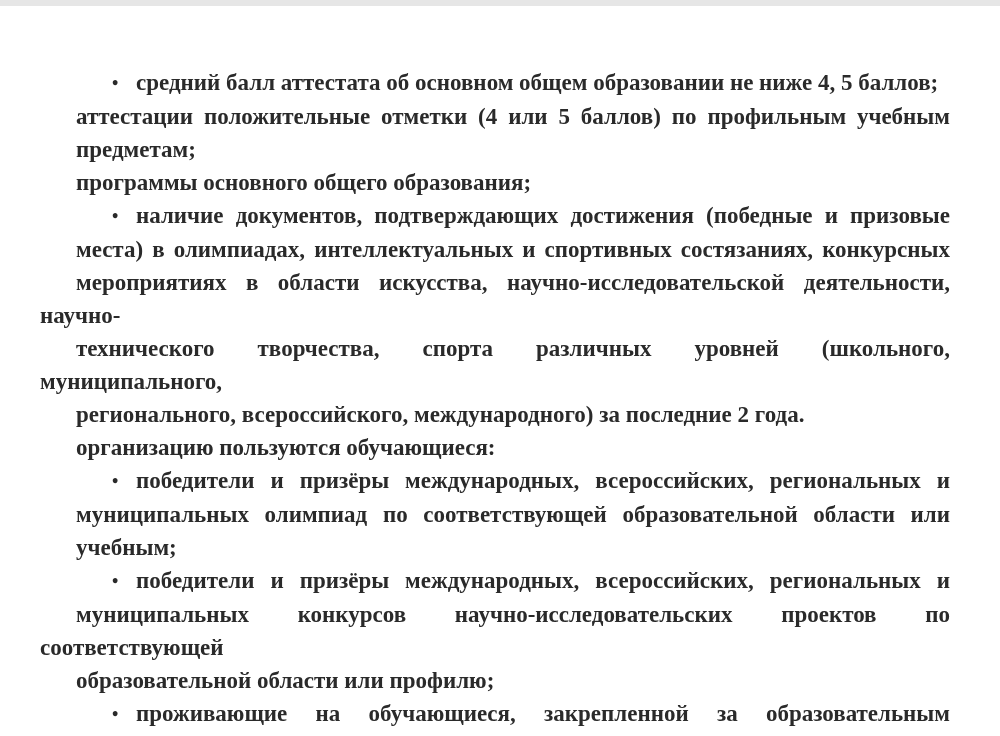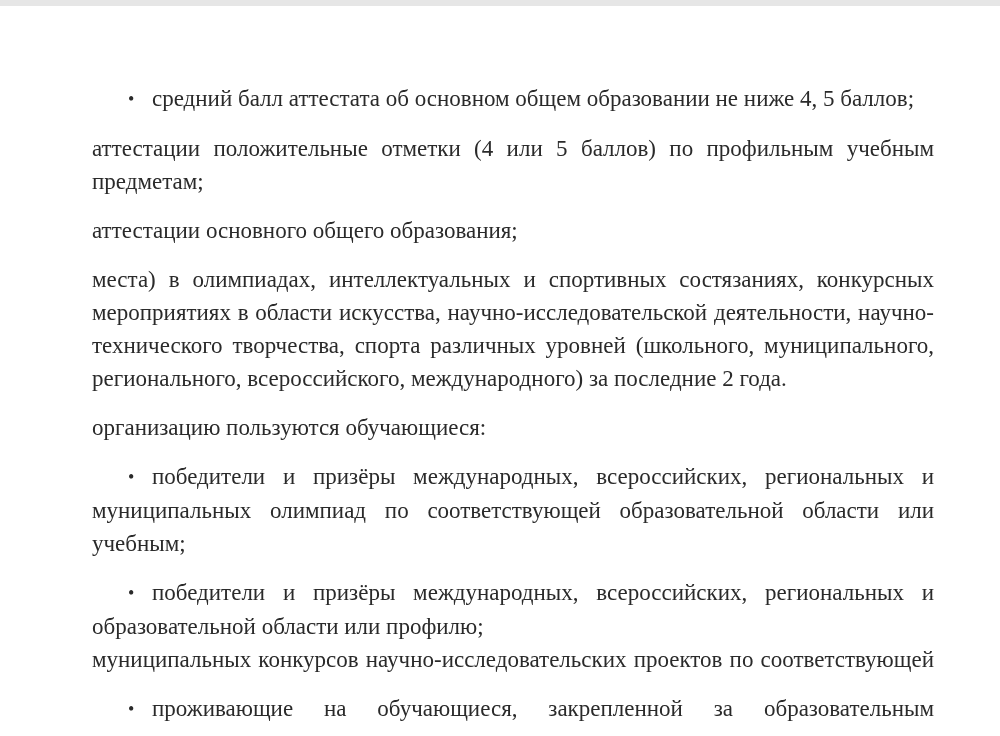--- a/index.html
+++ b/index.html
@@ -31,11 +31,12 @@
       line-height: 33px;
     }
     .p {
-      margin: 16px;
+      margin: 0;
       text-align: justify;
       text-align-last: left;
       text-indent: 36px;
       white-space: normal;
+      font-weight: bold;
     }
     .p .bullet {
       display: inline-block;

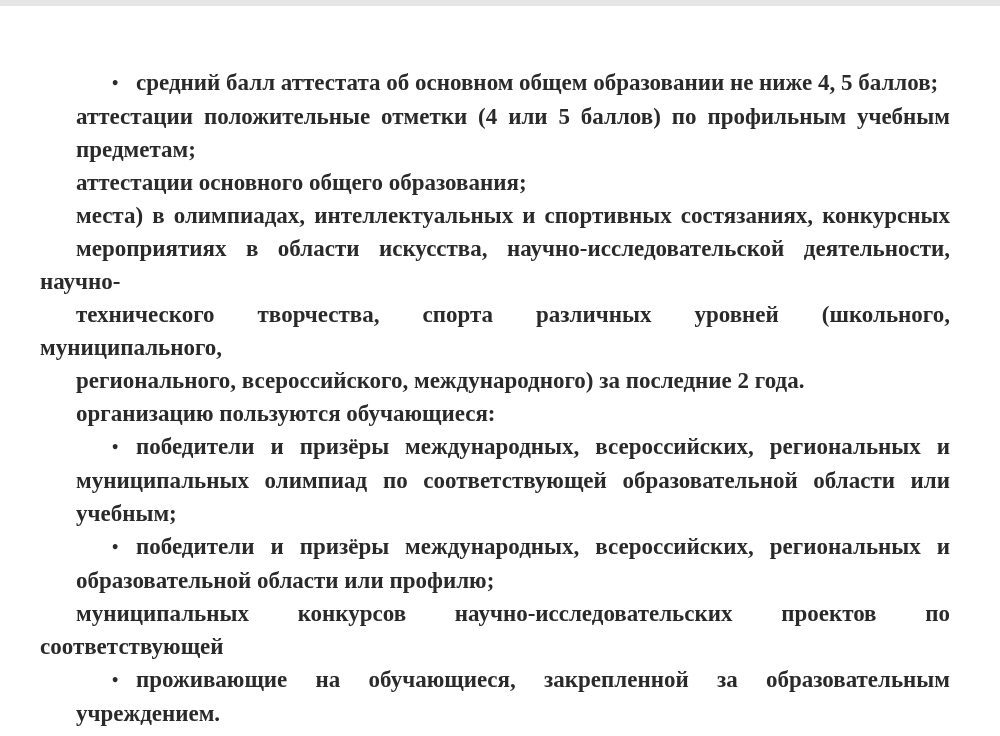--- a/index.html
+++ b/index.html
@@ -74,7 +74,7 @@
   </div>
 
   <div class="p">
-    <span class="ln last">аттестации основного общего образования;</span>
+    <span class="ln last">программы основного общего образования;</span>
   </div>
 
   <div class="p">

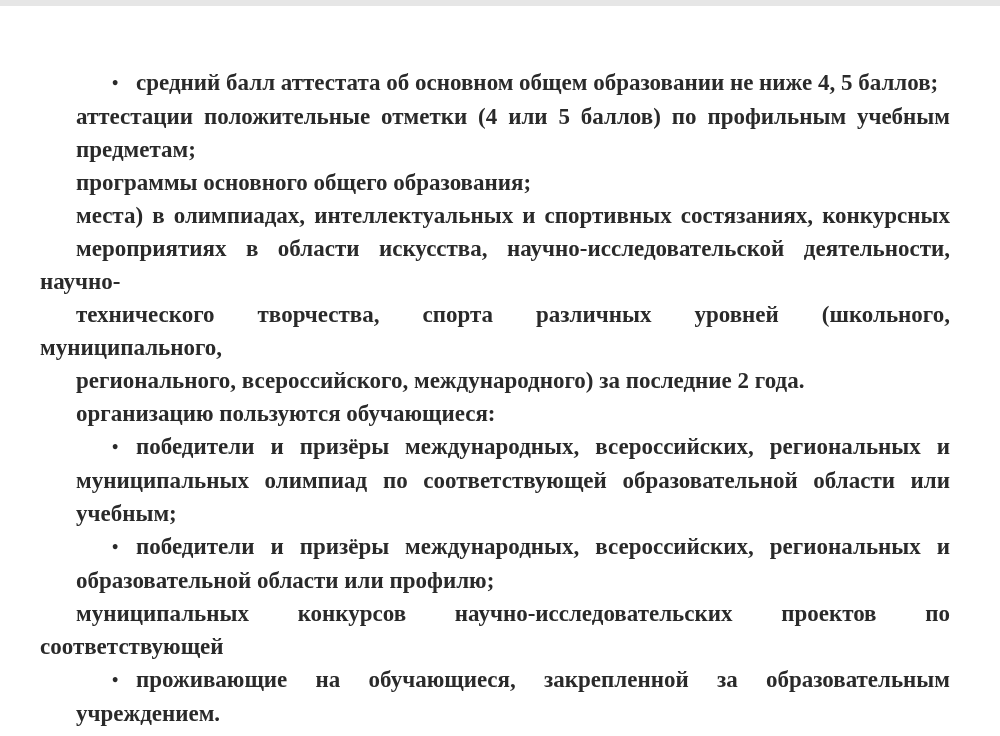--- a/index.html
+++ b/index.html
@@ -78,6 +78,7 @@
   </div>
 
   <div class="p">
+    <span class="ln first"><span class="bullet">•</span><span>наличие документов, подтверждающих достижения (победные и призовые</span></span>
     <span class="ln">места) в олимпиадах, интеллектуальных и спортивных состязаниях, конкурсных</span>
     <span class="ln">мероприятиях в области искусства, научно-исследовательской деятельности, научно-</span>
     <span class="ln">технического творчества, спорта различных уровней (школьного, муниципального,</span>

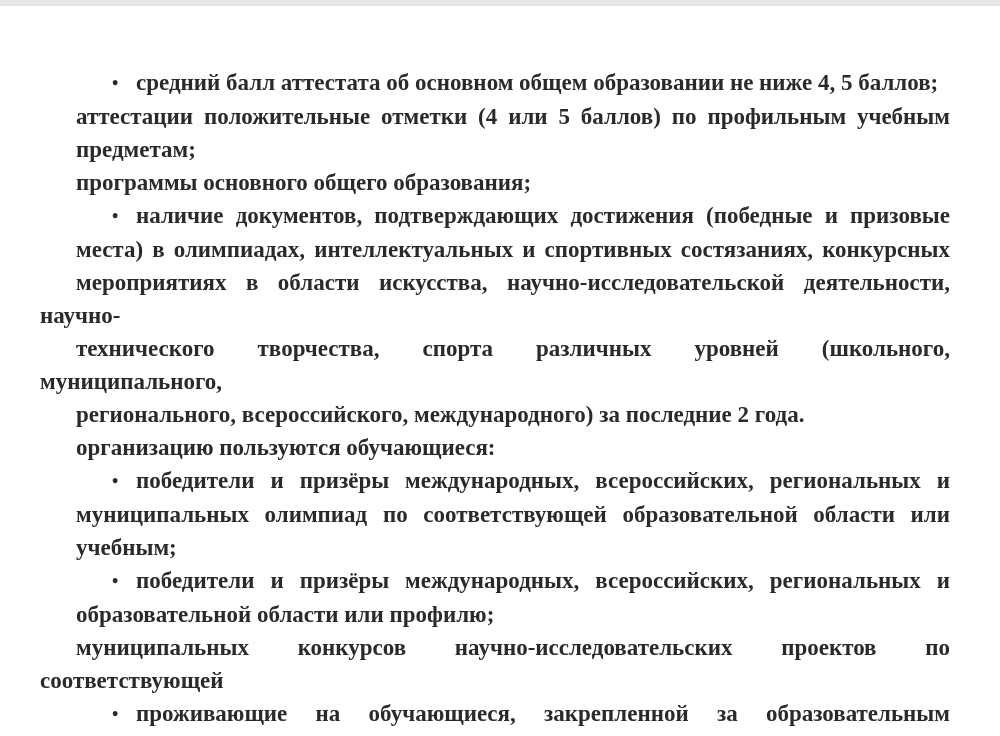--- a/index.html
+++ b/index.html
@@ -97,8 +97,8 @@
 
   <div class="p">
     <span class="ln first"><span class="bullet">•</span><span>победители и призёры международных, всероссийских, региональных и</span></span>
+    <span class="ln">муниципальных конкурсов научно-исследовательских проектов по соответствующей</span>
     <span class="ln last">образовательной области или профилю;</span>
-    <span class="ln">муниципальных конкурсов научно-исследовательских проектов по соответствующей</span>
   </div>
 
   <div class="p">

